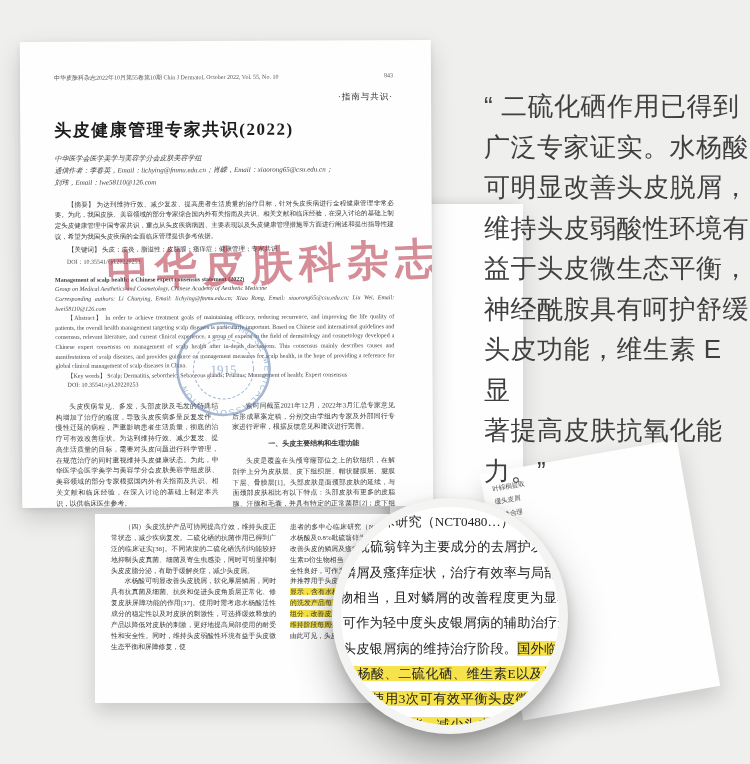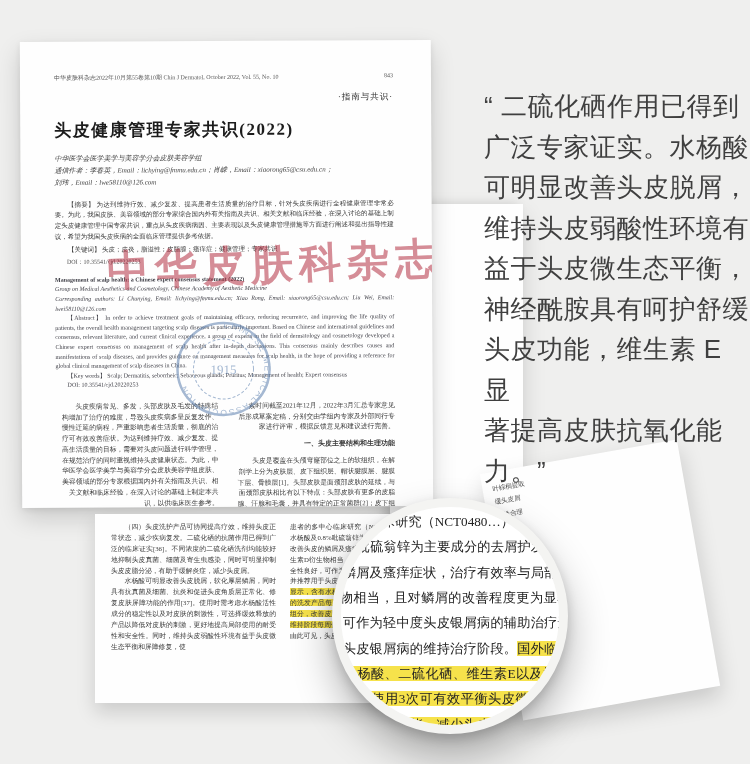--- a/index.html
+++ b/index.html
@@ -31,7 +31,7 @@
   .en-abs{text-indent:2em;}
   .cols{display:flex;gap:14px;margin-top:11px;font-size:6.8px;line-height:1.58;text-align:justify;}
   .col{flex:1;}
-  .col p{margin:0;text-indent:2em;text-align:right;}
+  .col p{margin:0;text-indent:2em;}
   .col-head{font-weight:bold;text-align:center;text-indent:0 !important;margin:6px 0 !important;font-size:7px;}
   .watermark{
     position:absolute;left:86px;top:196px;z-index:2;pointer-events:none;

